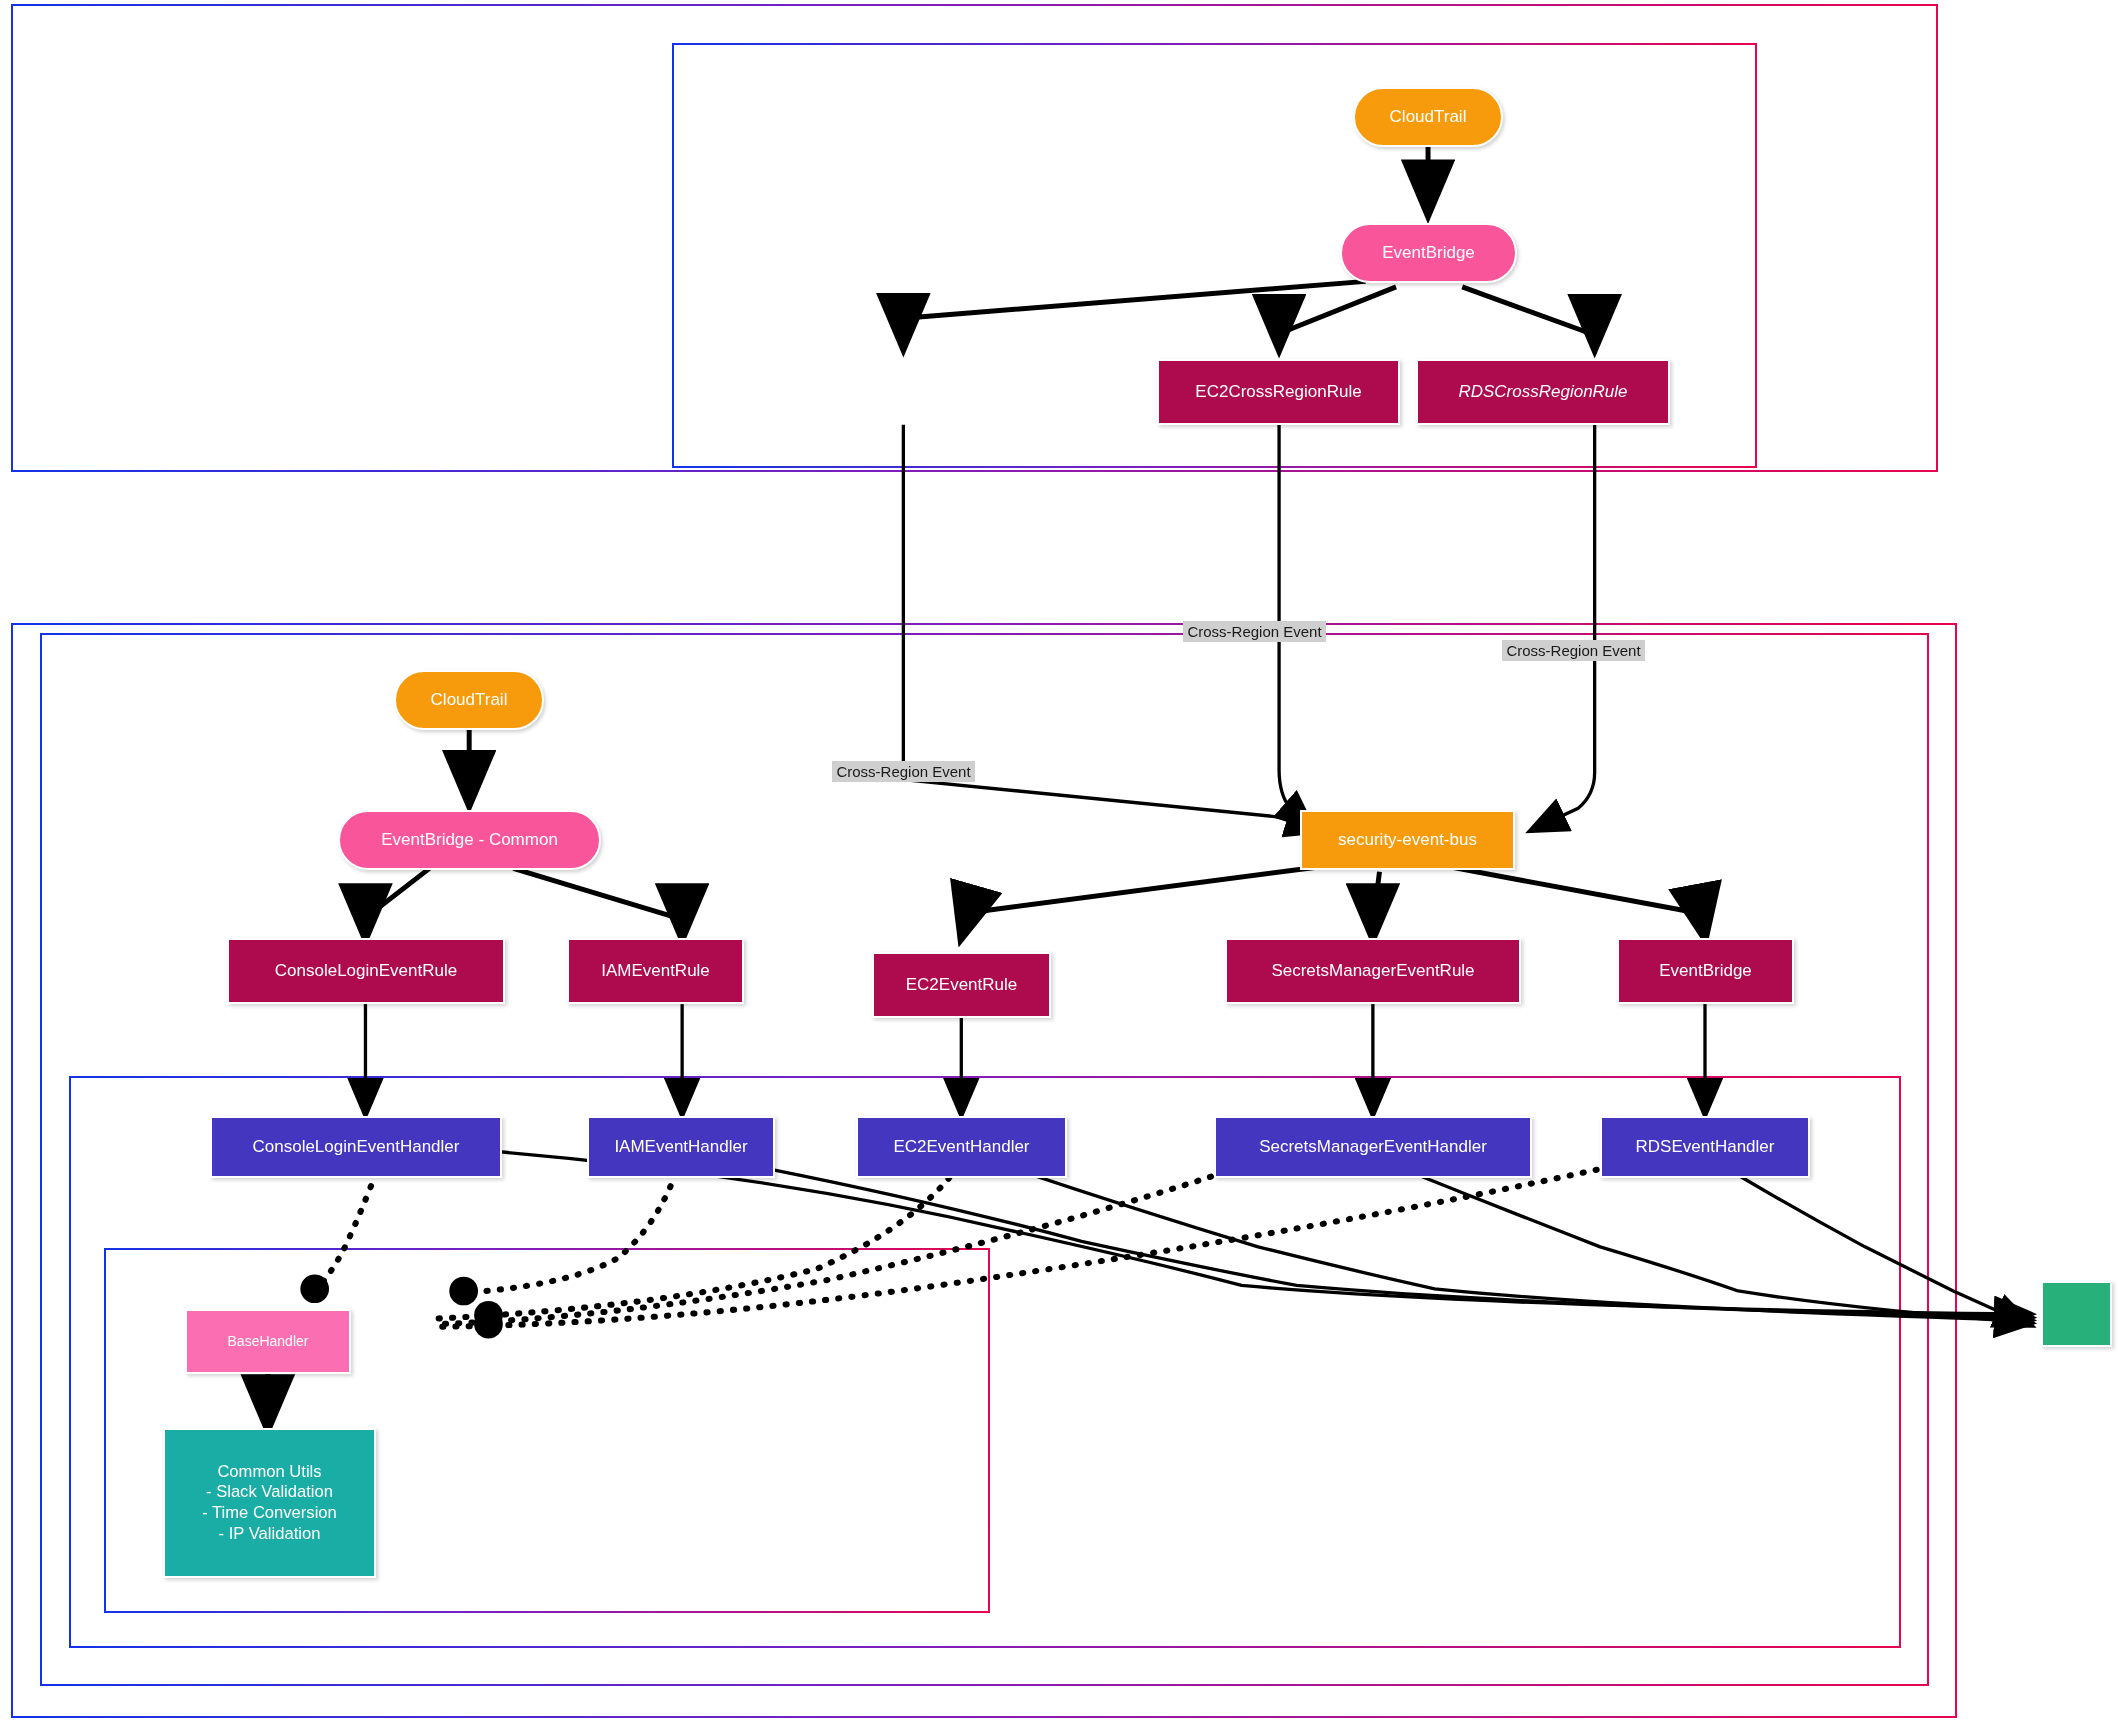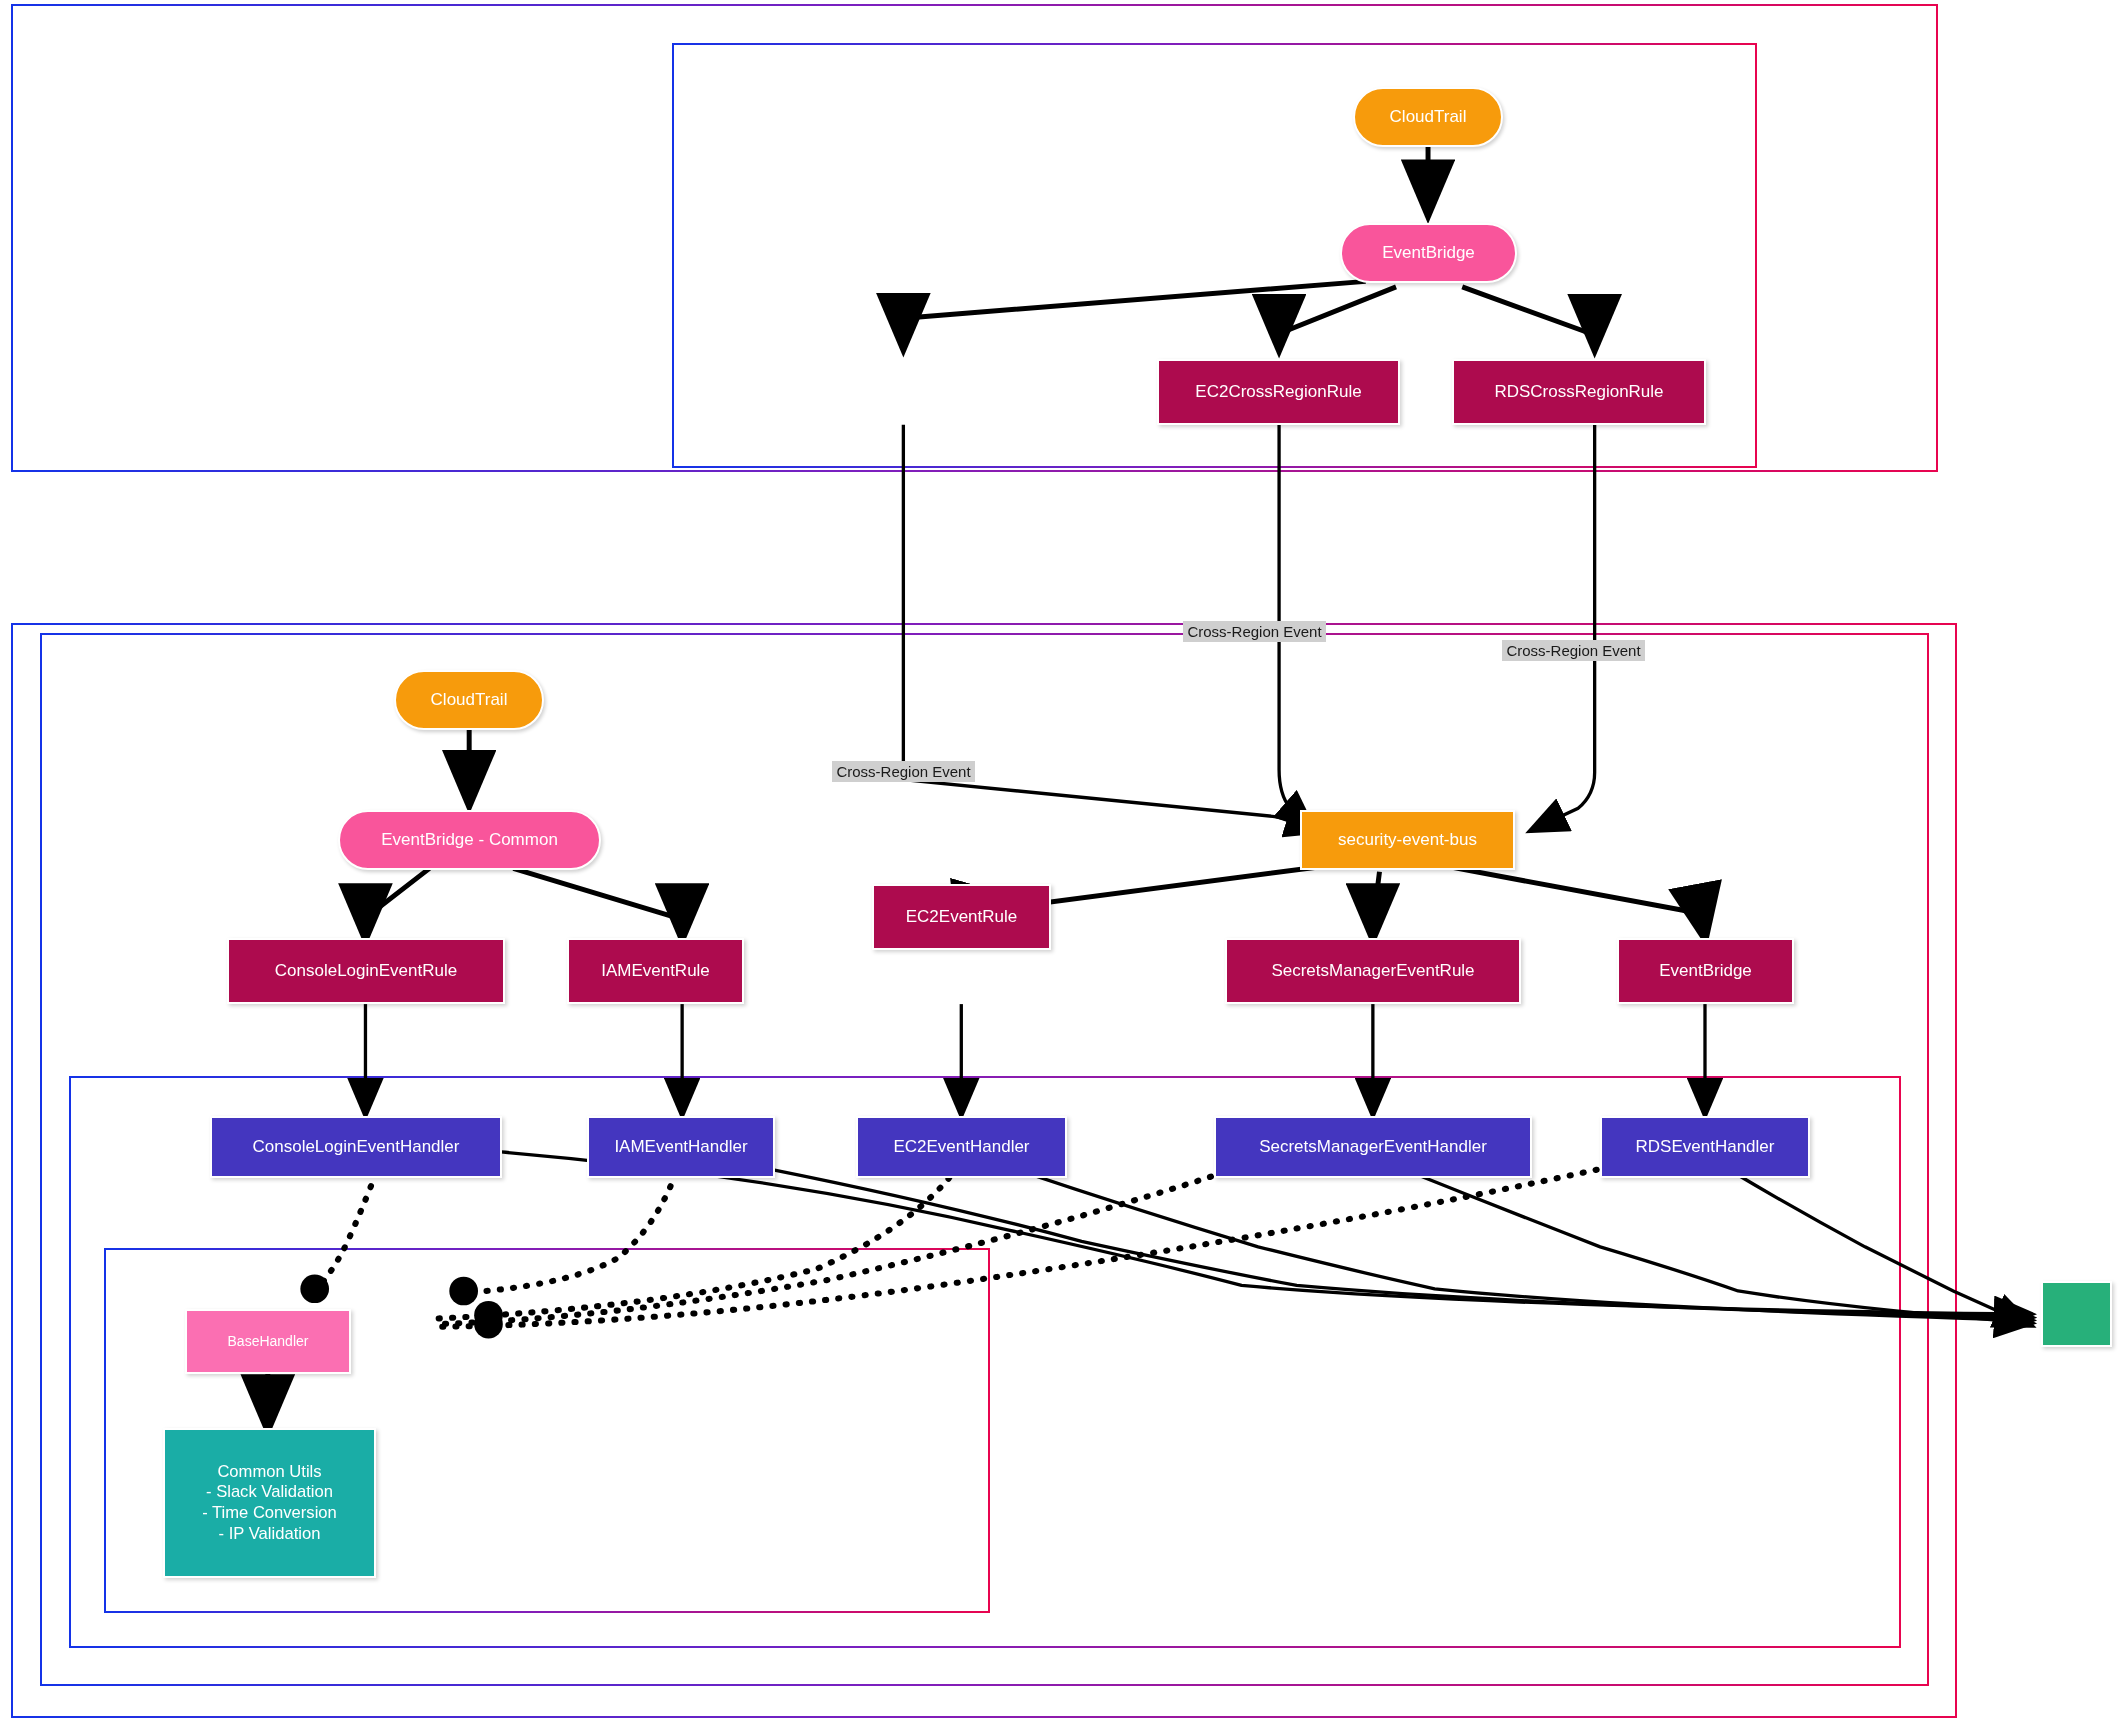--- a/index.html
+++ b/index.html
@@ -133,7 +133,7 @@
 
   <div class="node n-rule" style="left:1157px;top:359px;width:243px;height:66px;">EC2CrossRegionRule</div>
 
-  <div class="node n-rule" style="left:1452px;top:359px;width:254px;height:66px;">RDSCrossRegionRule</div>
+  <div class="node n-rule" style="left:1416px;top:359px;width:254px;height:66px;font-style:italic;">RDSCrossRegionRule</div>
 
   <div class="edgelabel" style="left:1183px;top:621px;">Cross-Region Event</div>
   <div class="edgelabel" style="left:1502px;top:640px;">Cross-Region Event</div>

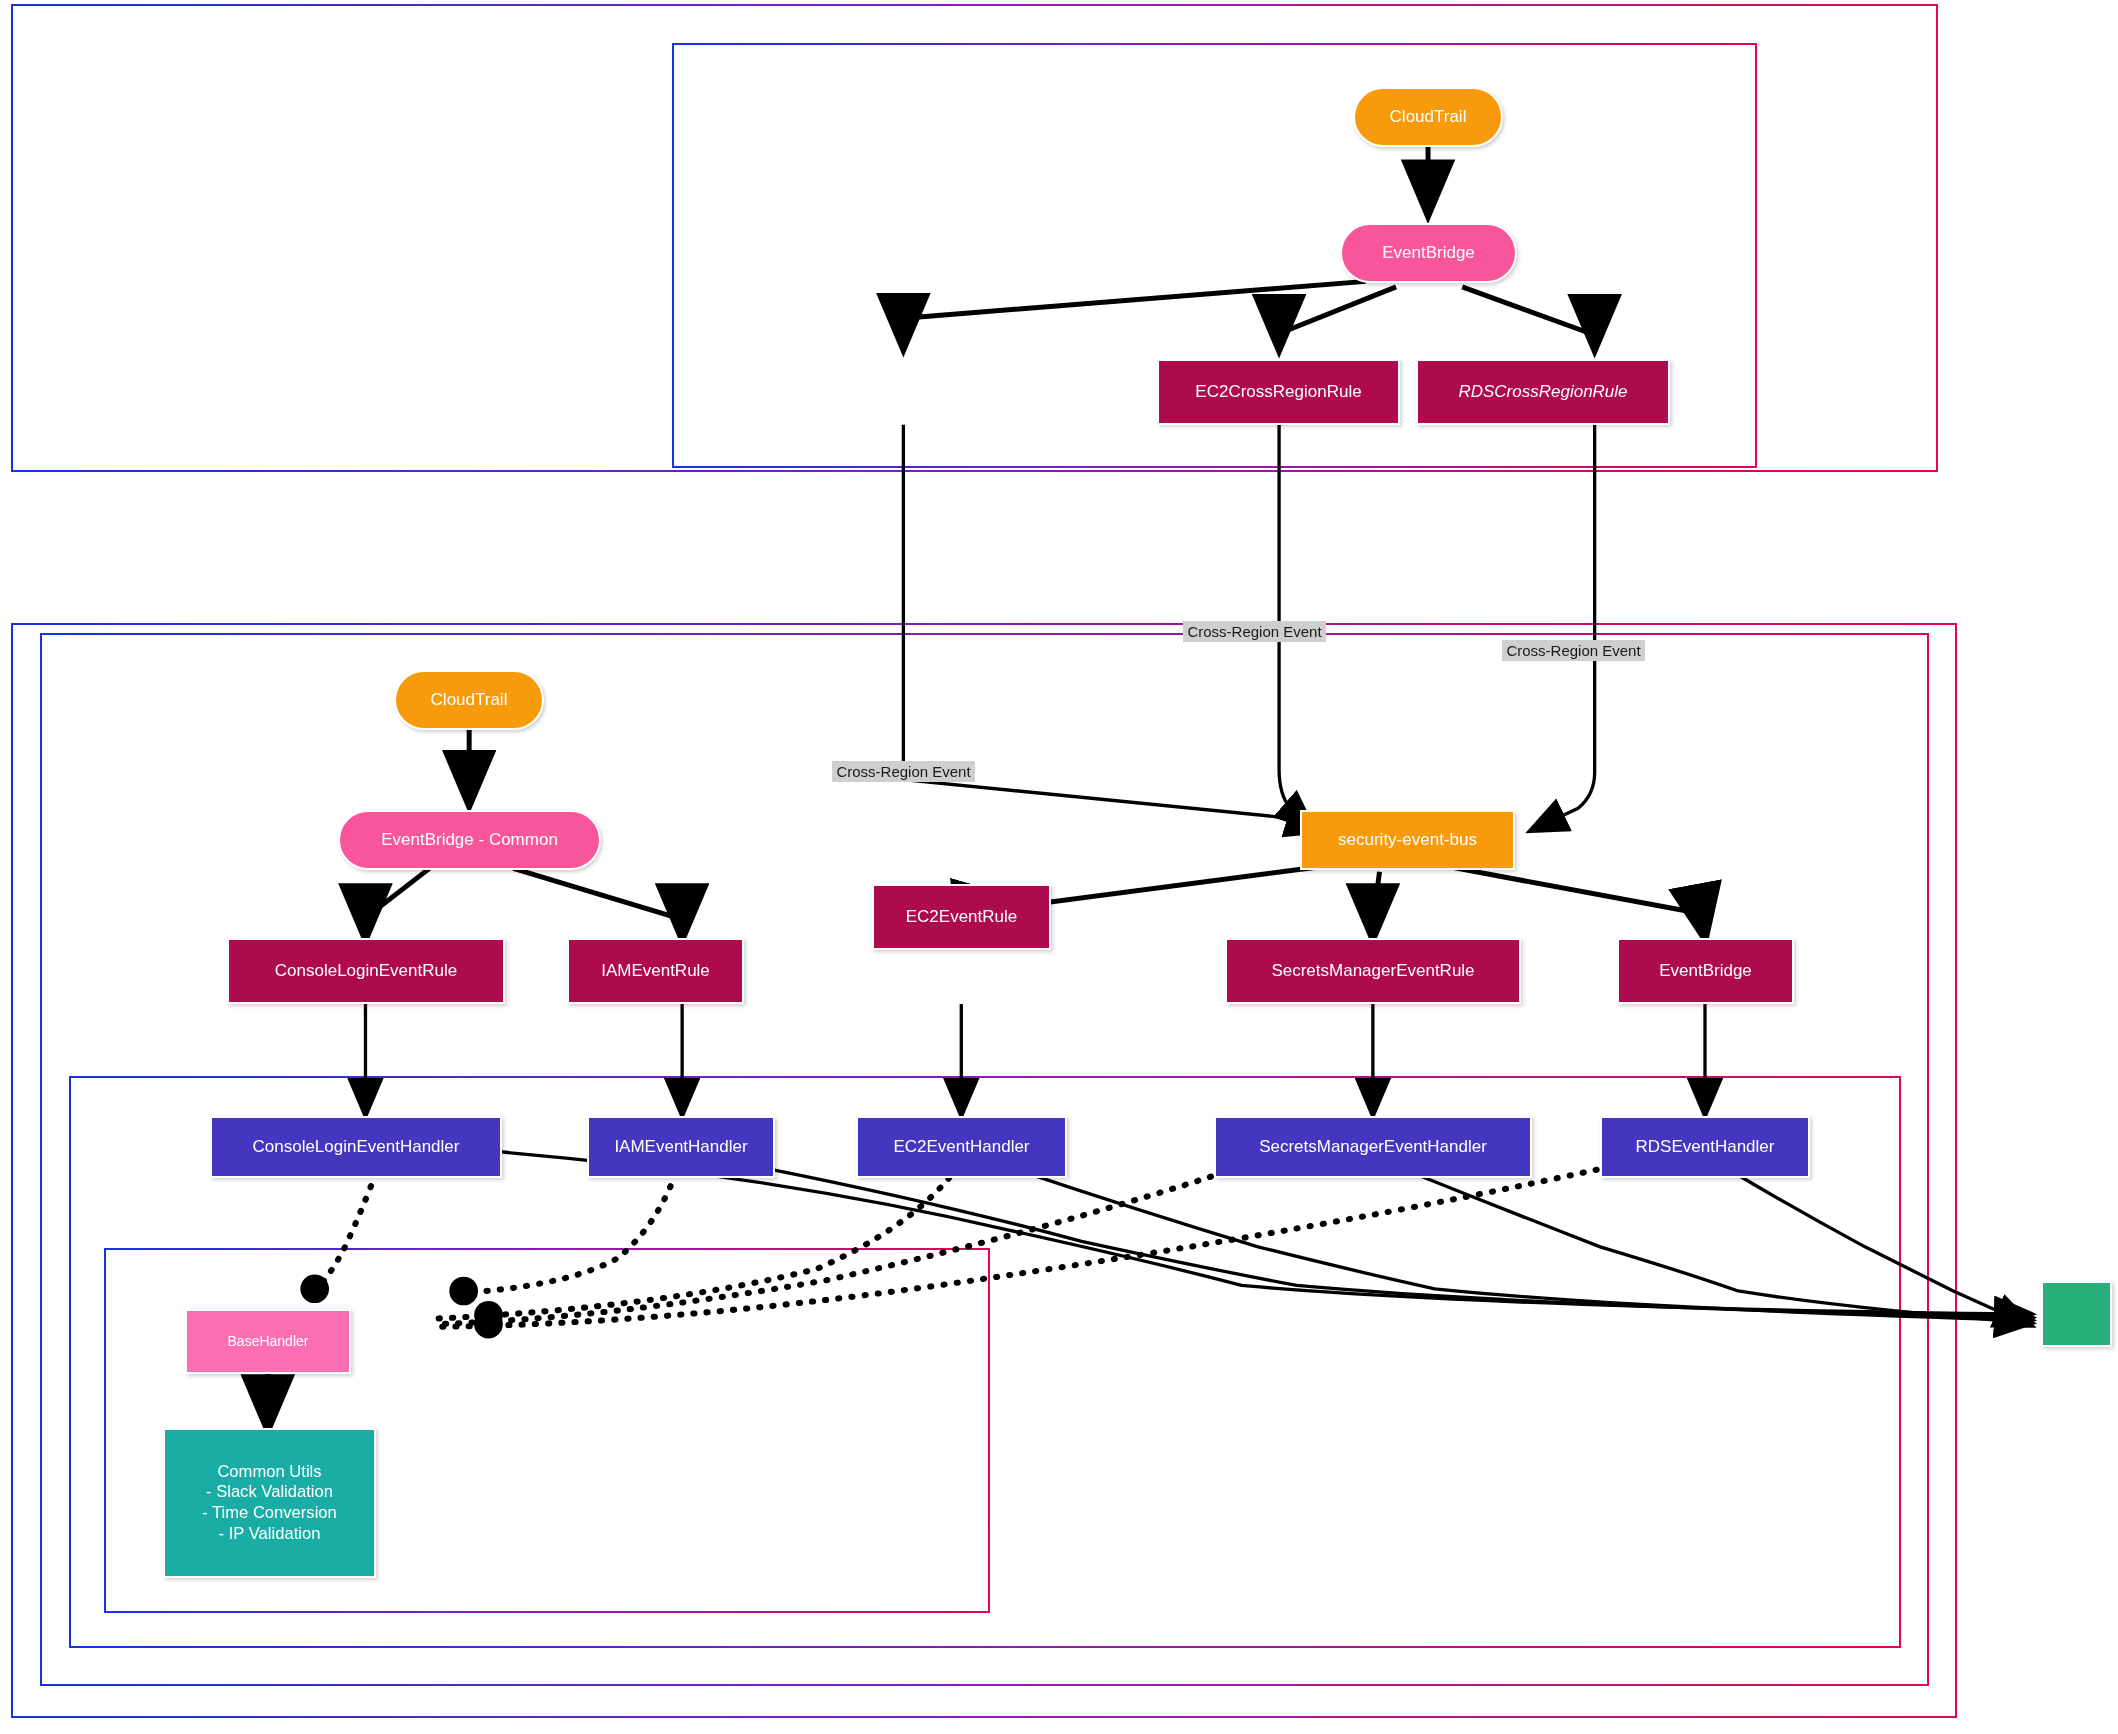--- a/index.html
+++ b/index.html
@@ -149,7 +149,7 @@
 
   <div class="node n-rule" style="left:567px;top:938px;width:177px;height:66px;">IAMEventRule</div>
 
-  <div class="node n-rule" style="left:872px;top:884px;width:179px;height:66px;">EC2EventRule</div>
+  <div class="node n-rule" style="left:872px;top:952px;width:179px;height:66px;">EC2EventRule</div>
 
   <div class="node n-rule" style="left:1225px;top:938px;width:296px;height:66px;">SecretsManagerEventRule</div>
 

